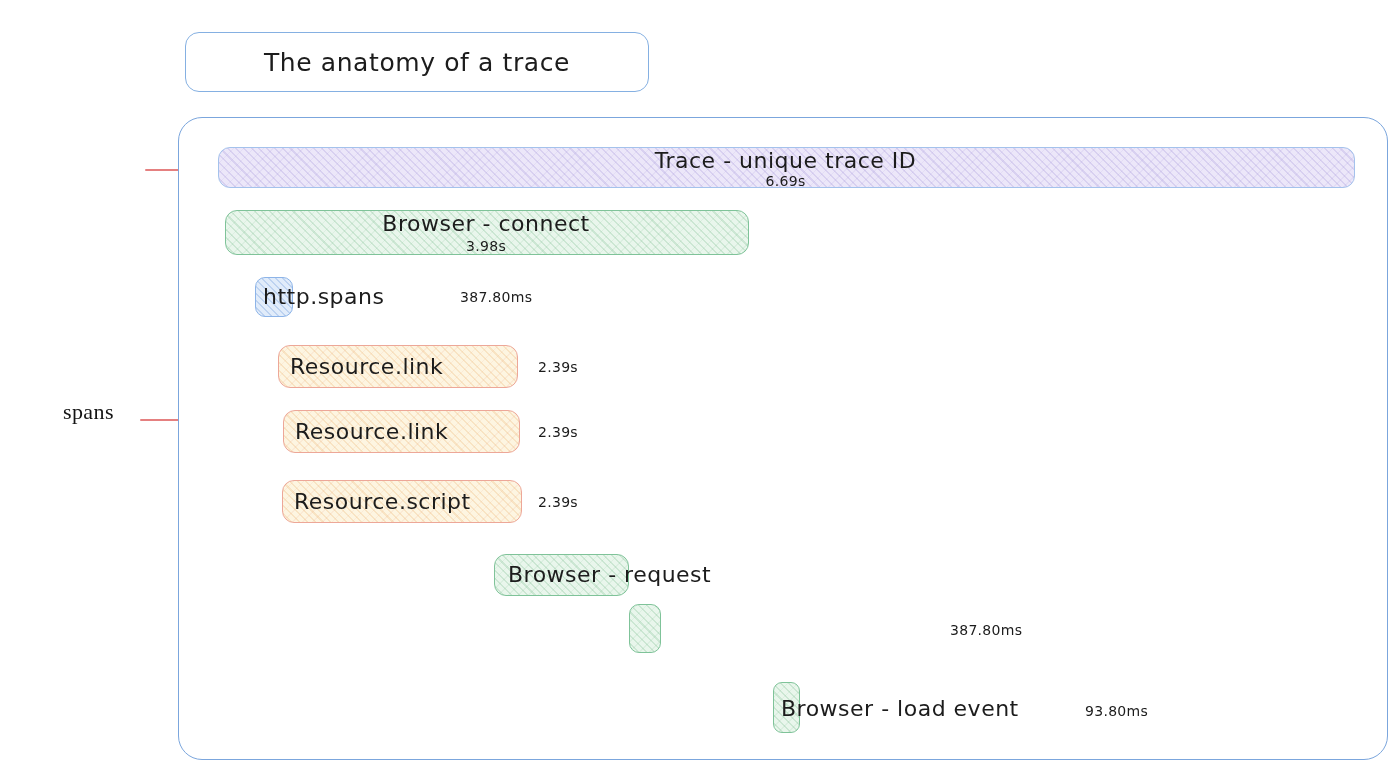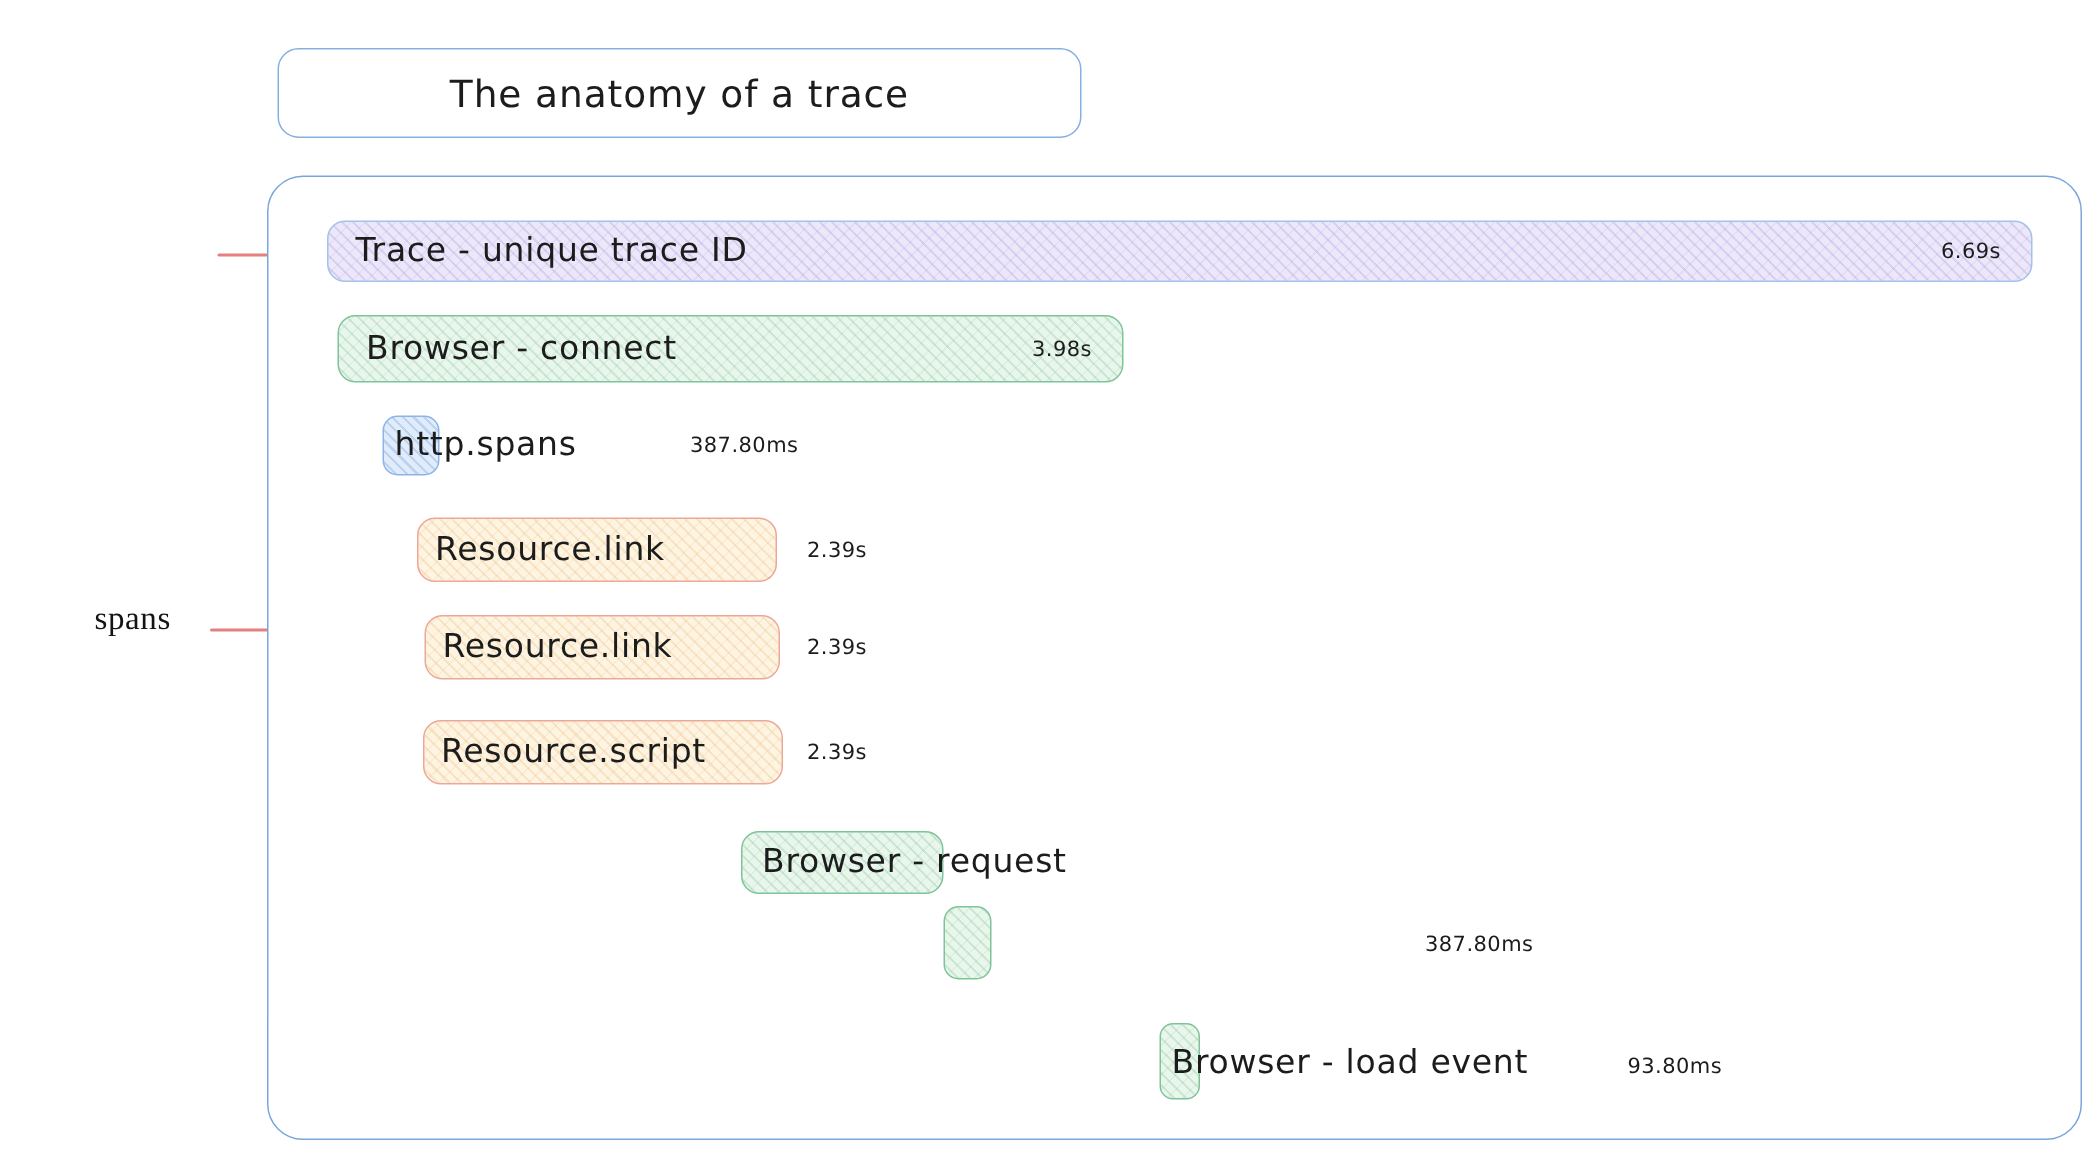--- a/index.html
+++ b/index.html
@@ -20,7 +20,7 @@
   .title-box {
     position: absolute;
     left: 185px; top: 32px;
-    width: 536px; height: 60px;
+    width: 464px; height: 60px;
     border: 1.6px solid #85b0e2;
     border-radius: 14px;
     background: #ffffff;

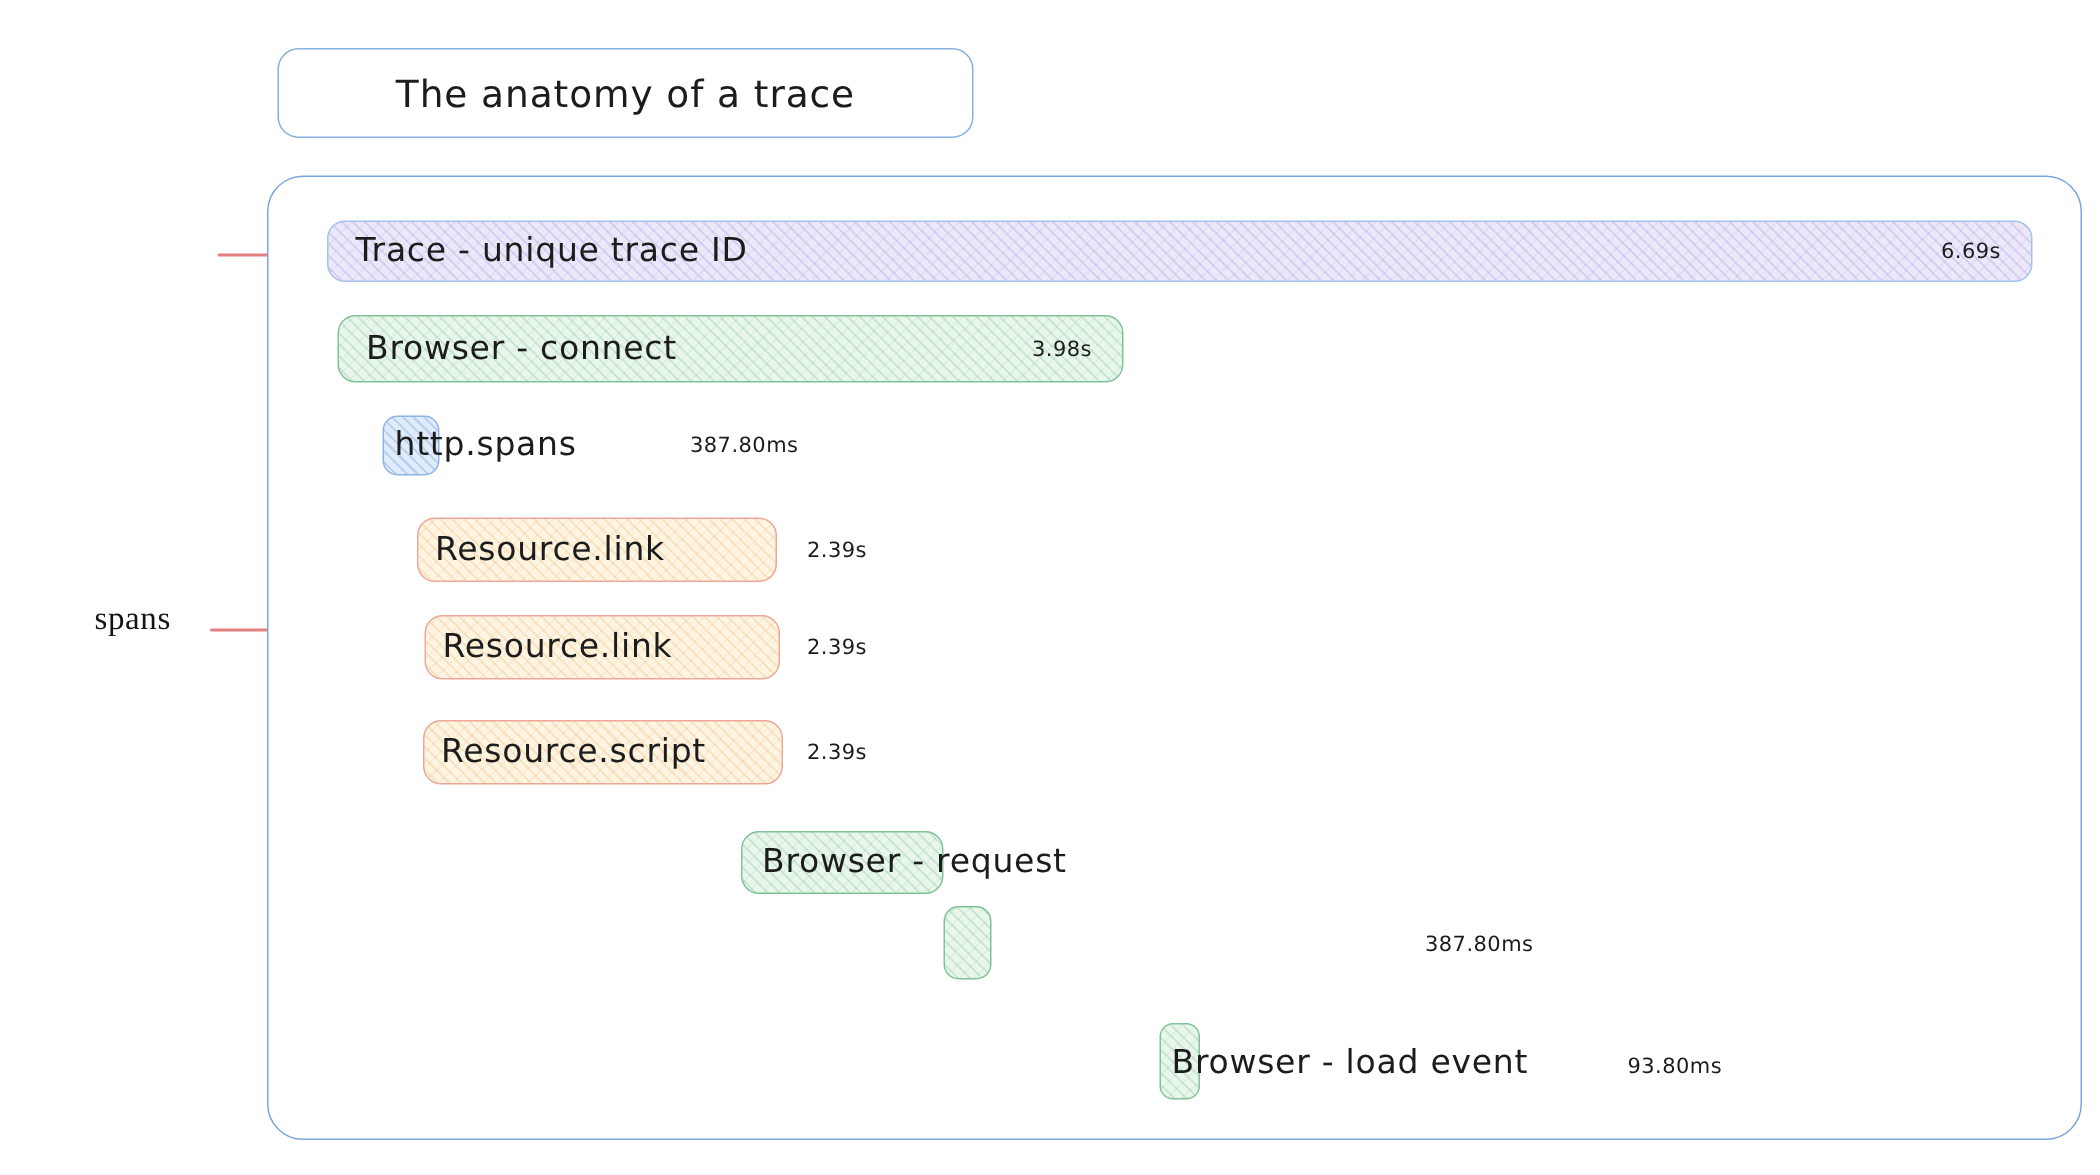--- a/index.html
+++ b/index.html
@@ -77,6 +77,7 @@
     width: 100%; height: 100%;
     display: flex; align-items: center; justify-content: space-between;
     padding: 0 20px 0 18px;
+    flex-direction: column;
   }
   .lbl {
     font-size: 22px;

